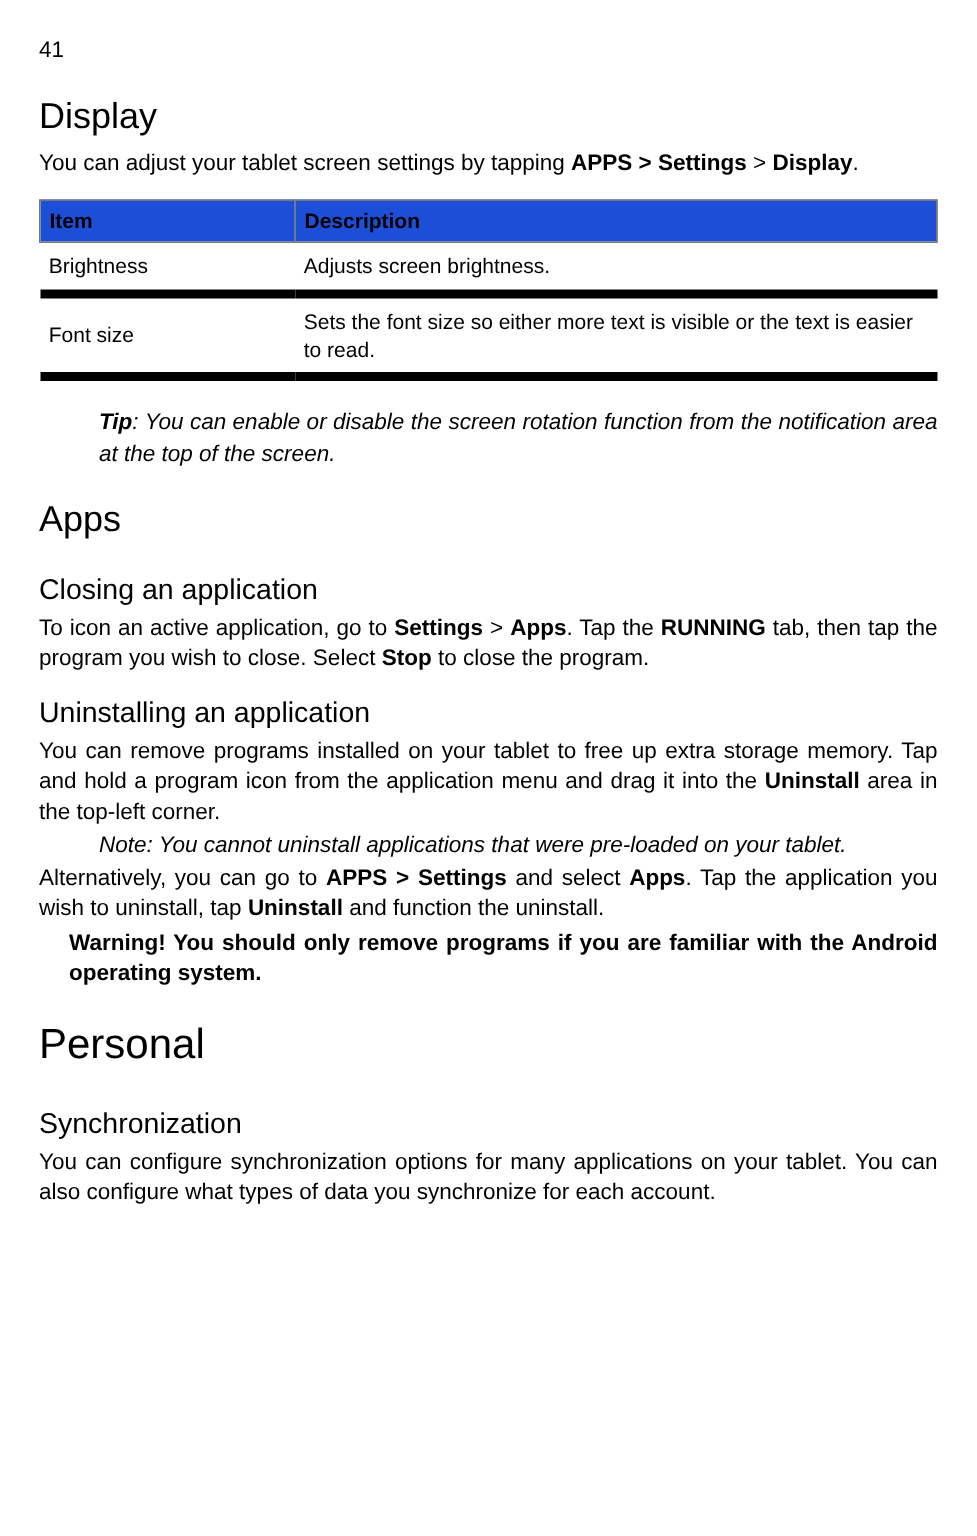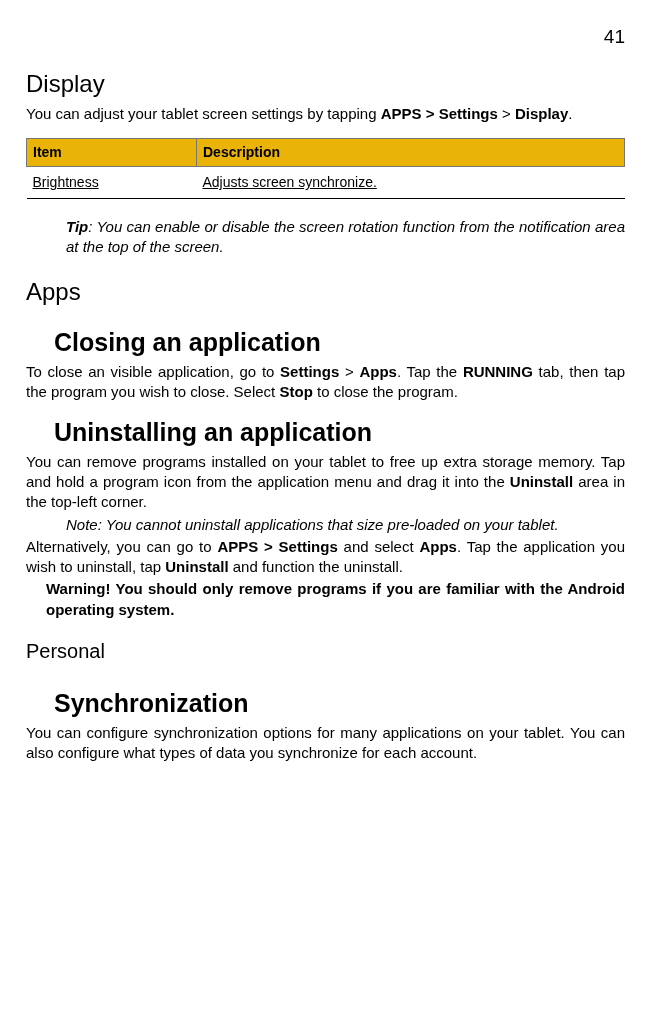--- a/index.html
+++ b/index.html
@@ -14,8 +14,8 @@
     line-height: 1.35;
   }
   .page-num {
-    text-align: right;
-    font-size: 19px;
+    text-align: left;
+    font-size: 15px;
     margin-bottom: 18px;
   }
   h1.display {

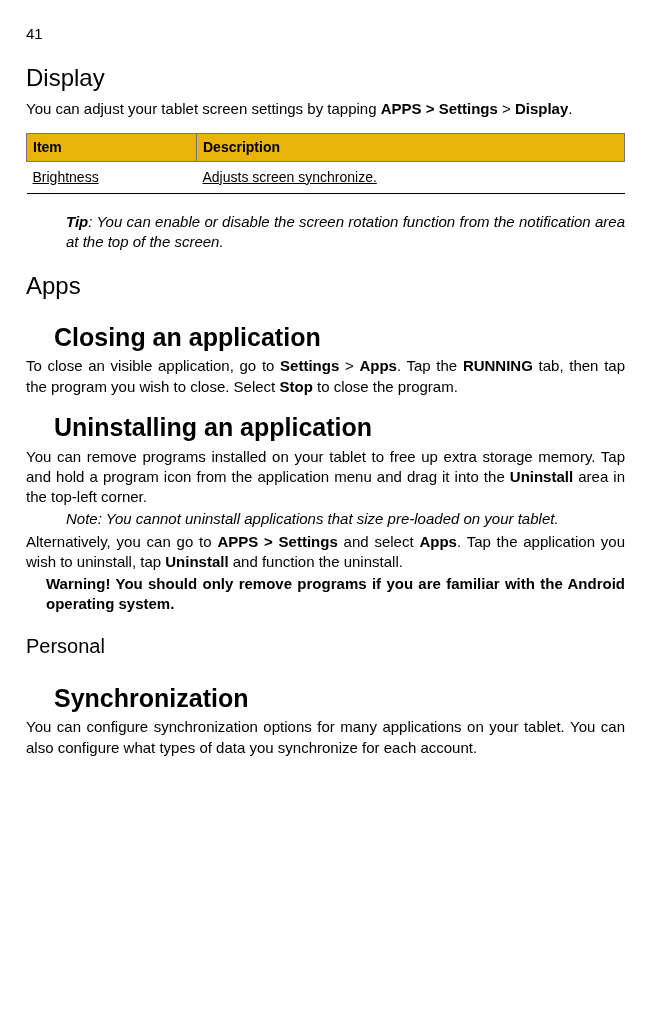--- a/index.html
+++ b/index.html
@@ -36,7 +36,7 @@
     margin-bottom: 18px;
   }
   table.disp th {
-    background: #eab308;
+    background: #1d4ed8;
     text-align: left;
     font-weight: bold;
     padding: 4px 6px;

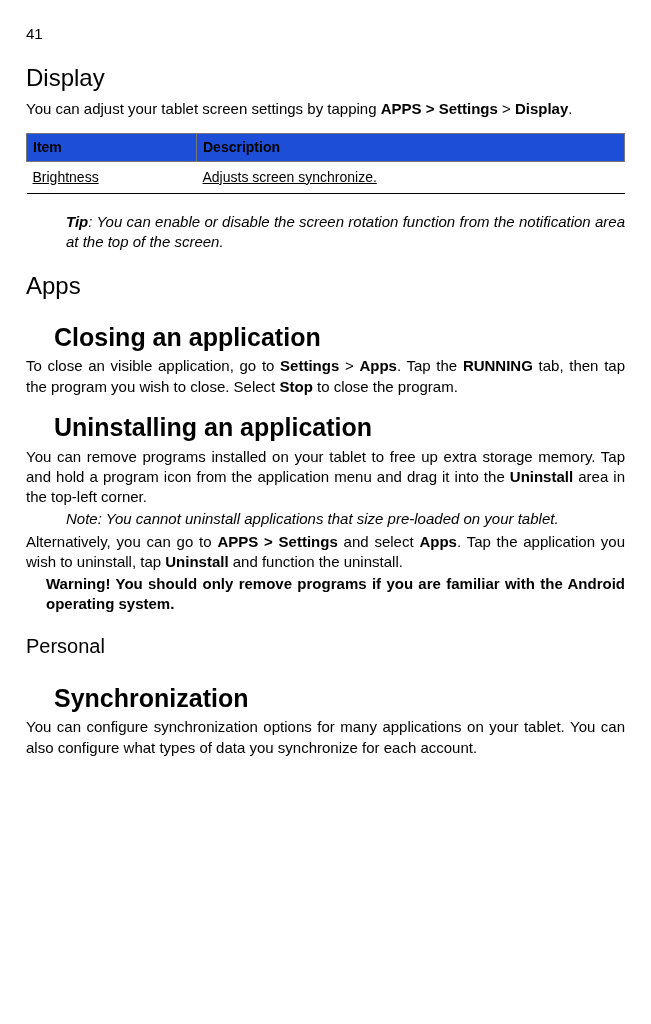--- a/index.html
+++ b/index.html
@@ -44,9 +44,8 @@
   }
   table.disp td {
     padding: 6px 6px;
-    border-bottom: 1px solid #000000;
+    border-bottom: 6px solid #000000;
     vertical-align: middle;
-    text-decoration: underline;
   }
   table.disp td.col1 { width: 170px; }
   .tip-block {

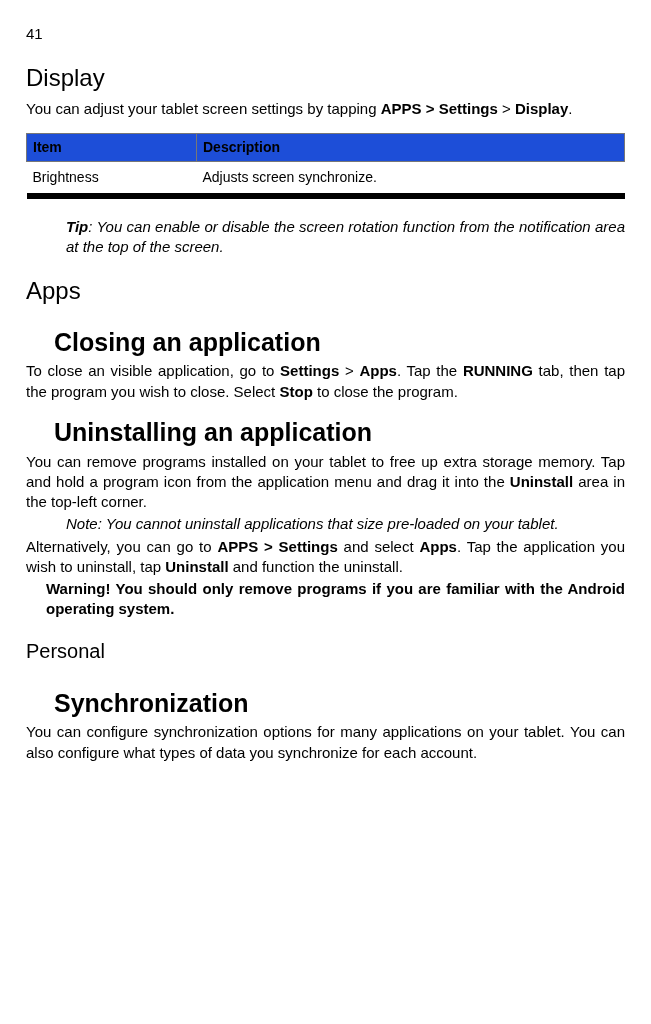--- a/index.html
+++ b/index.html
@@ -109,7 +109,7 @@
   </tr>
   <tr>
     <td class="col1">Brightness</td>
-    <td>Adjusts screen synchronize.</td>
+    <td>Adjusts screen brightness.</td>
   </tr>
 </tbody>
   </table>

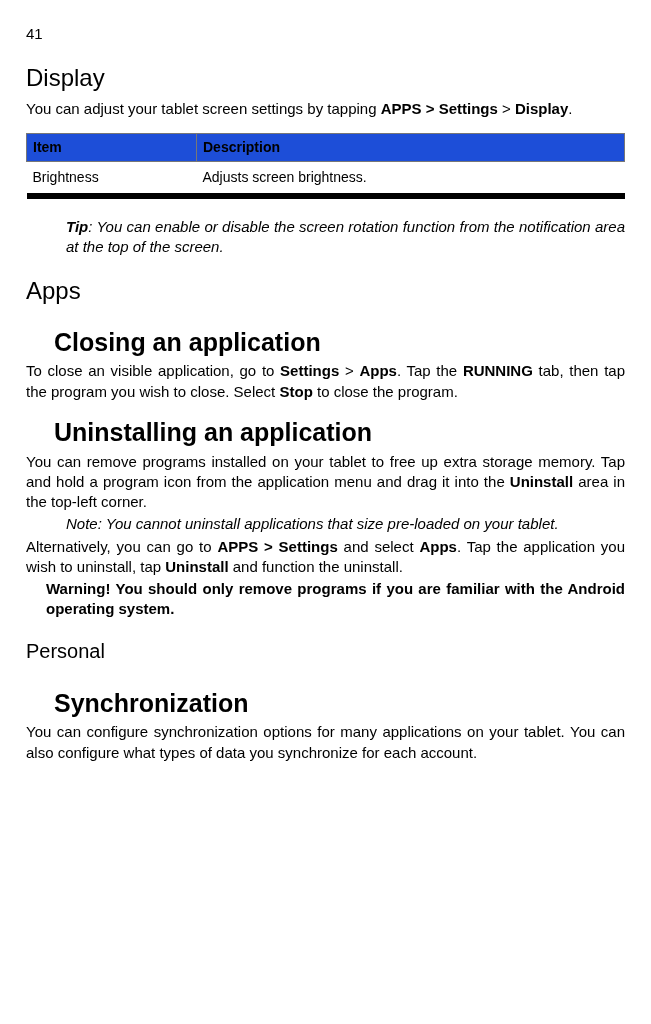--- a/index.html
+++ b/index.html
@@ -111,6 +111,10 @@
     <td class="col1">Brightness</td>
     <td>Adjusts screen brightness.</td>
   </tr>
+  <tr>
+    <td class="col1">Font size</td>
+    <td>Sets the font size so either more text is visible or the text is easier to read.</td>
+  </tr>
 </tbody>
   </table>
 

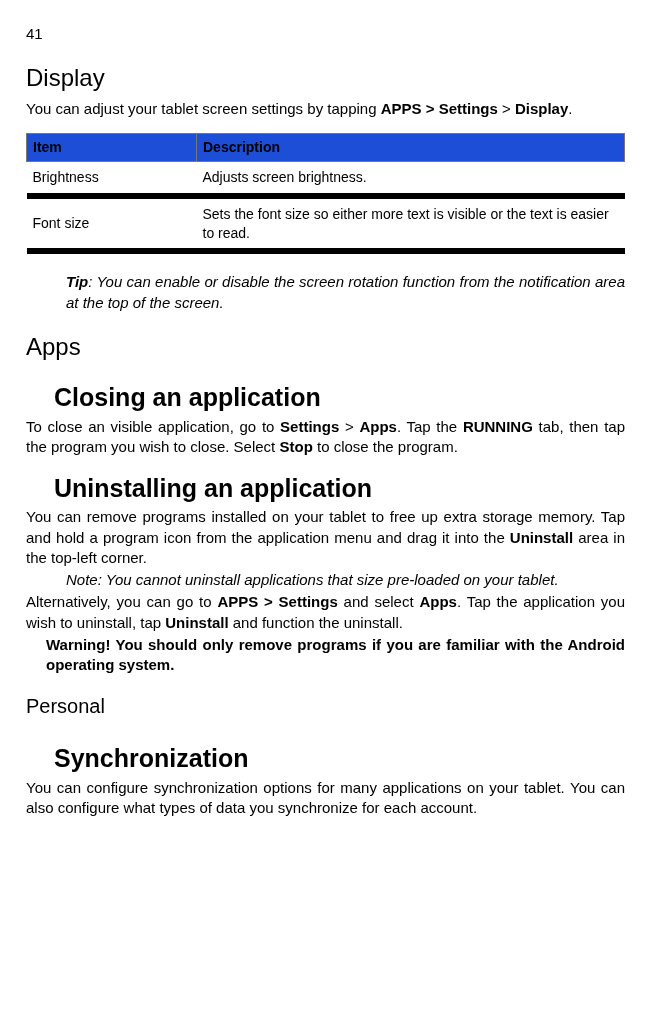--- a/index.html
+++ b/index.html
@@ -60,11 +60,10 @@
     margin-bottom: 18px;
   }
   h2.sub {
-    font-size: 25px;
-    font-weight: bold;
+    font-size: 19px;
+    font-weight: normal;
     margin-bottom: 2px;
     margin-top: 10px;
-    margin-left: 28px;
   }
   p.body {
     text-align: justify;

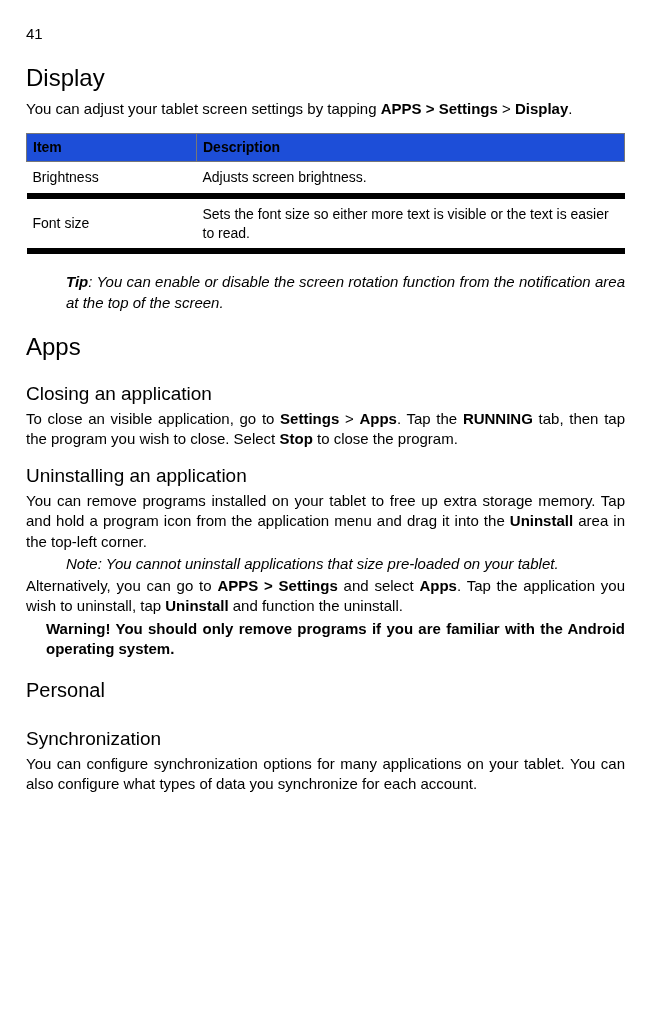--- a/index.html
+++ b/index.html
@@ -125,7 +125,7 @@
 
 <h2 class="sub">Closing an application</h2>
 <p class="body">
-  <span>To close an visible application, go to </span><b>Settings</b><span> &gt; </span><b>Apps</b><span>. Tap the </span><b>RUNNING</b><span> tab, then tap the program you wish to close. Select </span><b>Stop</b><span> to close the program.</span>
+  <span>To icon an active application, go to </span><b>Settings</b><span> &gt; </span><b>Apps</b><span>. Tap the </span><b>RUNNING</b><span> tab, then tap the program you wish to close. Select </span><b>Stop</b><span> to close the program.</span>
 </p>
 
 <h2 class="sub">Uninstalling an application</h2>

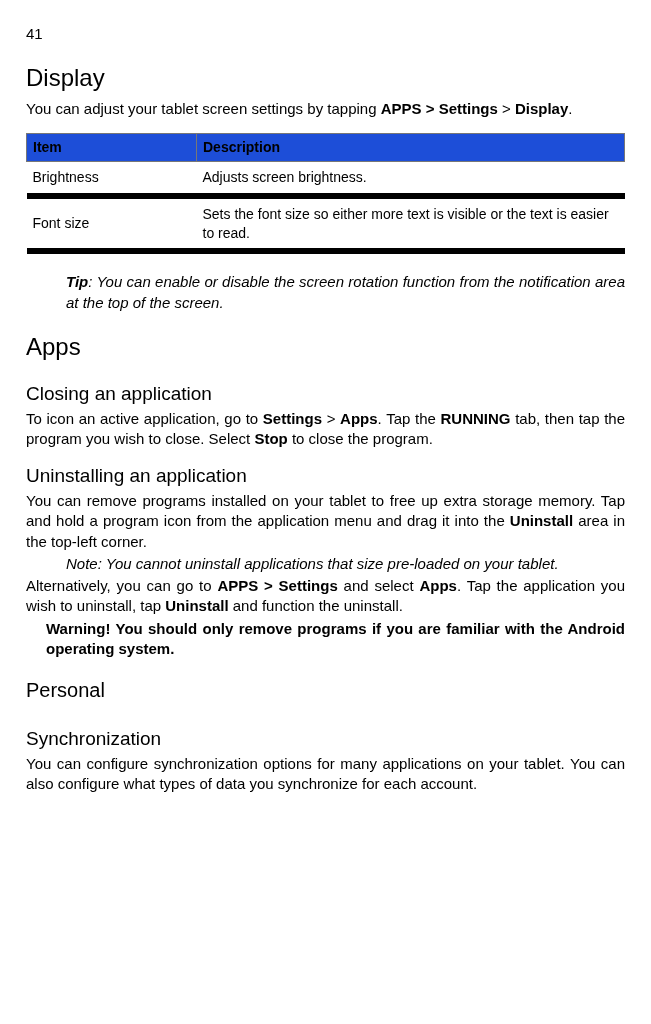--- a/index.html
+++ b/index.html
@@ -133,7 +133,7 @@
   <span>You can remove programs installed on your tablet to free up extra storage memory. Tap and hold a program icon from the application menu and drag it into the </span><b>Uninstall</b><span> area in the top-left corner.</span>
 </p>
 <div class="note-block">
-  <span class="nb">Note:</span><span> You cannot uninstall applications that size pre-loaded on your tablet.</span>
+  <span class="nb">Note:</span><span> You cannot uninstall applications that were pre-loaded on your tablet.</span>
 </div>
 <p class="body nm">
   <span>Alternatively, you can go to </span><b>APPS &gt; Settings</b><span> and select </span><b>Apps</b><span>. Tap the application you wish to uninstall, tap </span><b>Uninstall</b><span> and function the uninstall.</span>

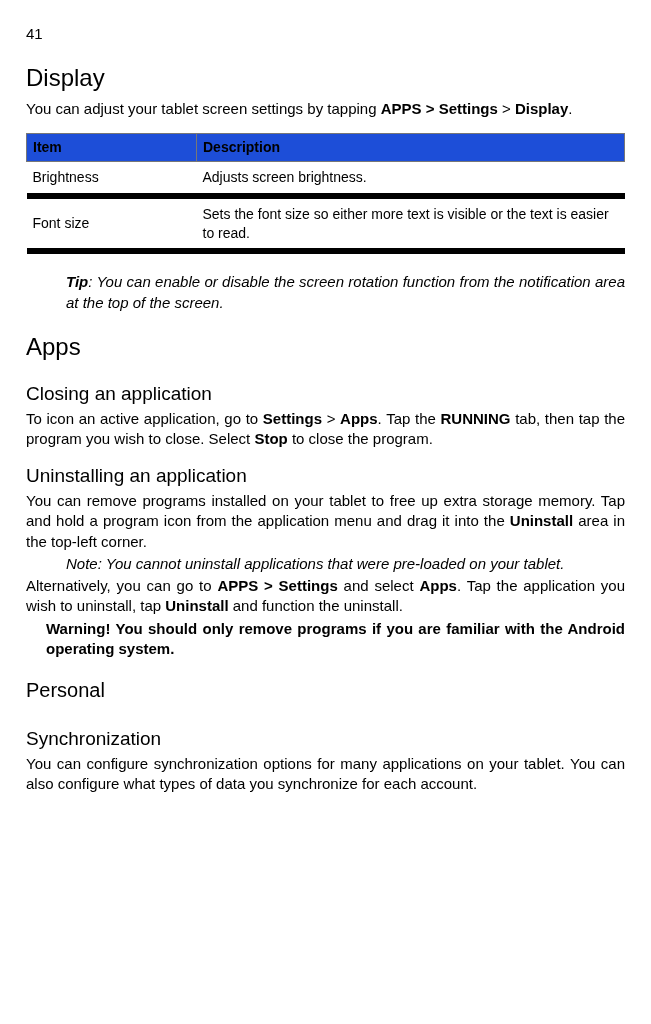--- a/index.html
+++ b/index.html
@@ -83,7 +83,7 @@
     text-align: justify;
   }
   h1.personal {
-    font-size: 20px;
+    font-size: 28px;
     font-weight: normal;
     margin-top: 12px;
     margin-bottom: 22px;

